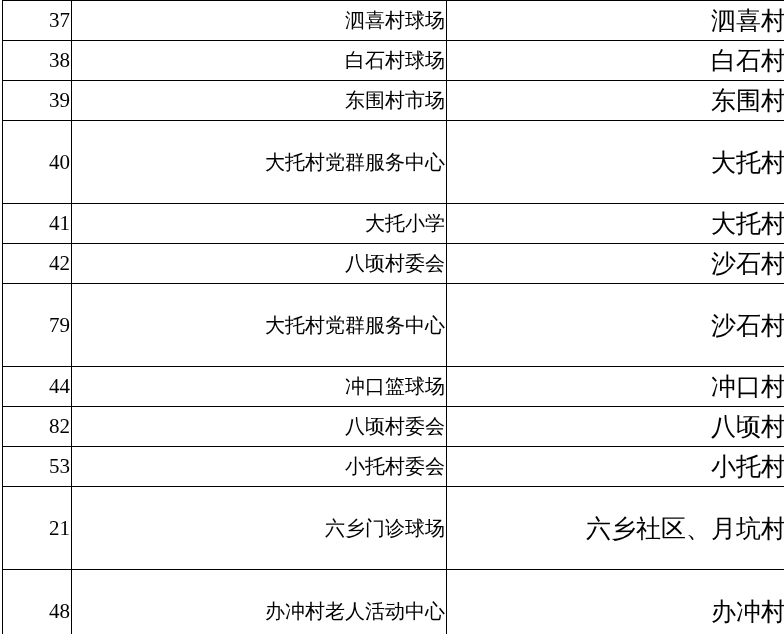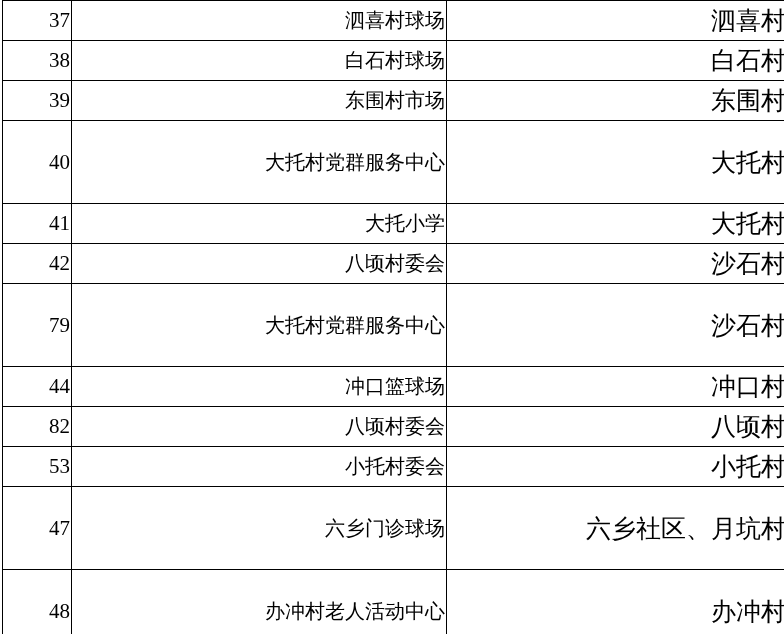--- a/index.html
+++ b/index.html
@@ -104,7 +104,7 @@
         <td class="col-village">小托村</td>
       </tr>
       <tr class="row-h2">
-        <td class="col-index">47</td>
+        <td class="col-index">21</td>
         <td class="col-name">六乡门诊球场</td>
         <td class="col-village">六乡社区、月坑村</td>
       </tr>

